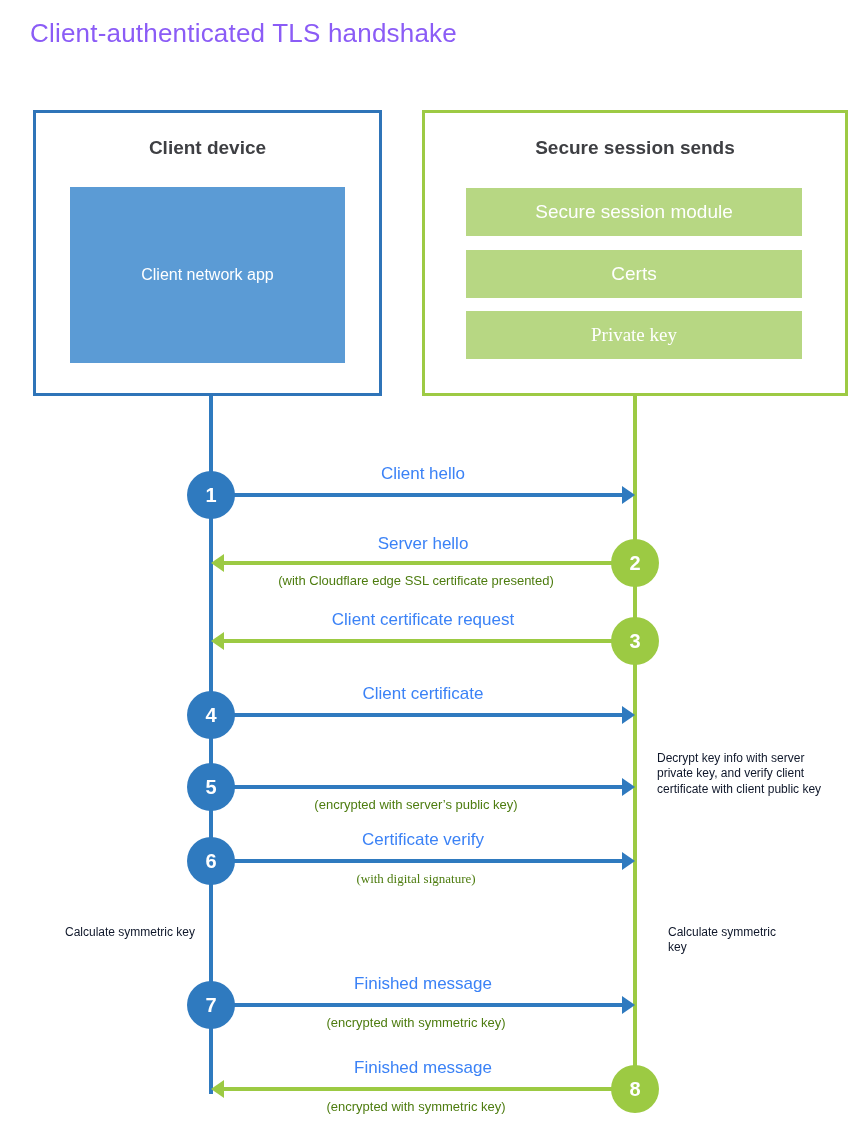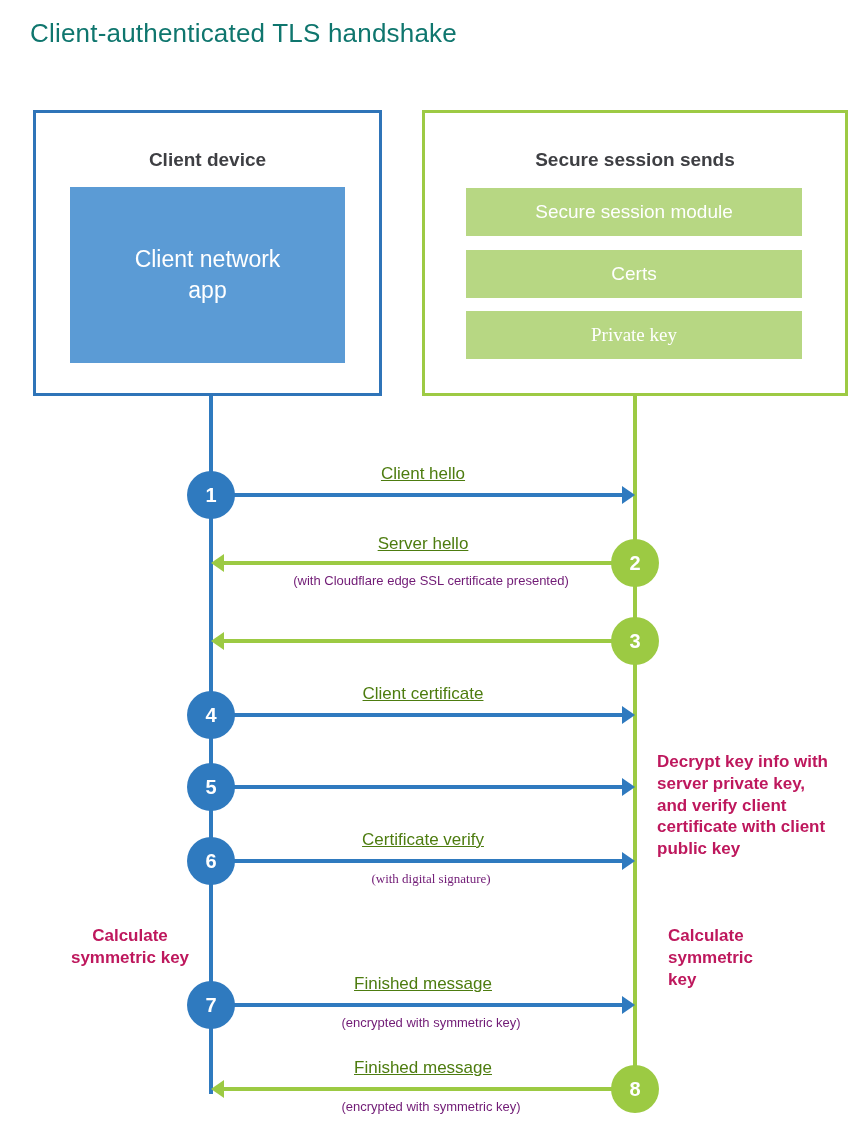--- a/index.html
+++ b/index.html
@@ -6,7 +6,7 @@
   body{font-family:"Liberation Sans","DejaVu Sans",sans-serif;}
   .page{position:relative;width:865px;height:1146px;background:#fff;overflow:hidden;}
 
-  .title{position:absolute;left:30px;top:18px;font-size:26px;font-weight:300;color:#0f766e;letter-spacing:.2px;}
+  .title{position:absolute;left:30px;top:18px;font-size:26px;font-weight:300;color:#8b5cf6;letter-spacing:.2px;}
 
   .outer-box{position:absolute;box-sizing:border-box;background:#fff;}
   .client-box{left:33px;top:110px;width:349px;height:286px;border:3px solid #2f74b8;}

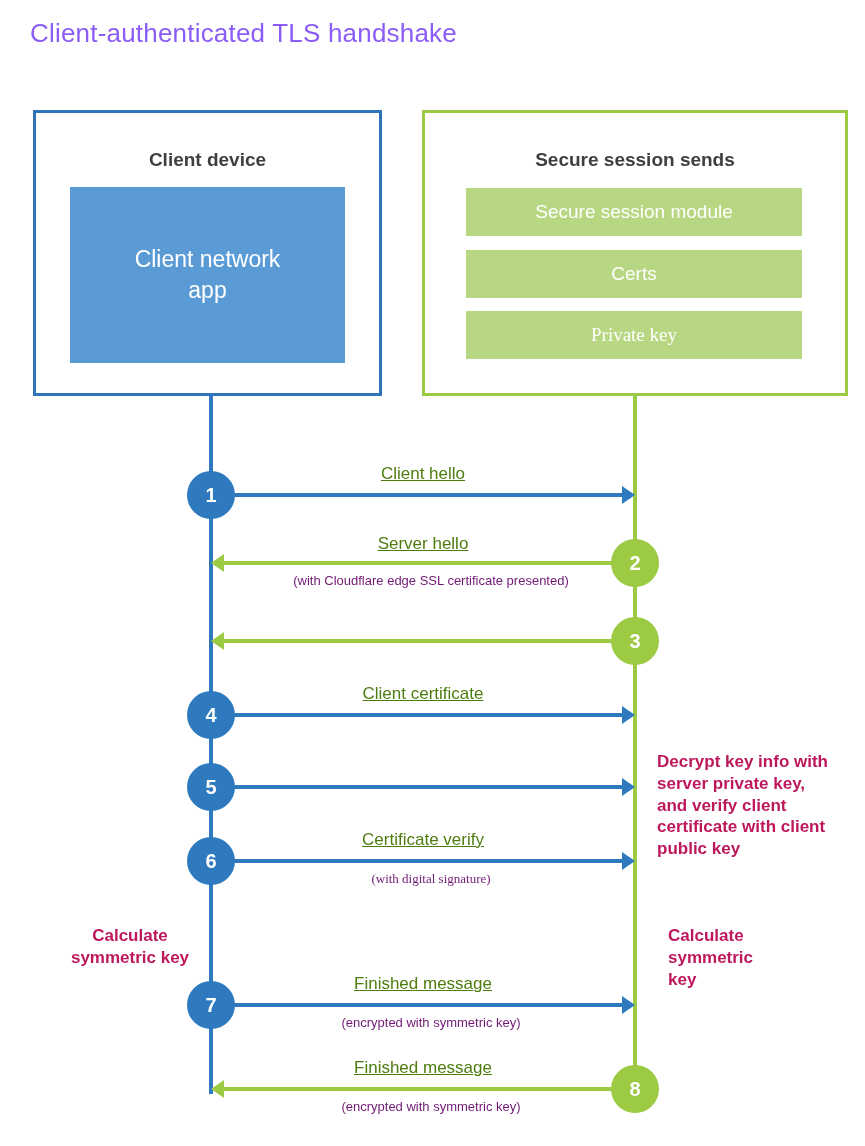--- a/index.html
+++ b/index.html
@@ -11,7 +11,7 @@
   .outer-box{position:absolute;box-sizing:border-box;background:#fff;}
   .client-box{left:33px;top:110px;width:349px;height:286px;border:3px solid #2f74b8;}
   .server-box{left:422px;top:110px;width:426px;height:286px;border:3px solid #9dca44;}
-  .box-title{margin-top:36px;text-align:center;font-size:19px;font-weight:700;color:#3e3f43;}
+  .box-title{margin-top:24px;text-align:center;font-size:19px;font-weight:700;color:#3e3f43;}
 
   .client-app{position:absolute;left:34px;top:74px;width:275px;height:176px;background:#5b9bd5;
     display:flex;align-items:center;justify-content:center;color:#fff;font-size:23px;text-align:center;}

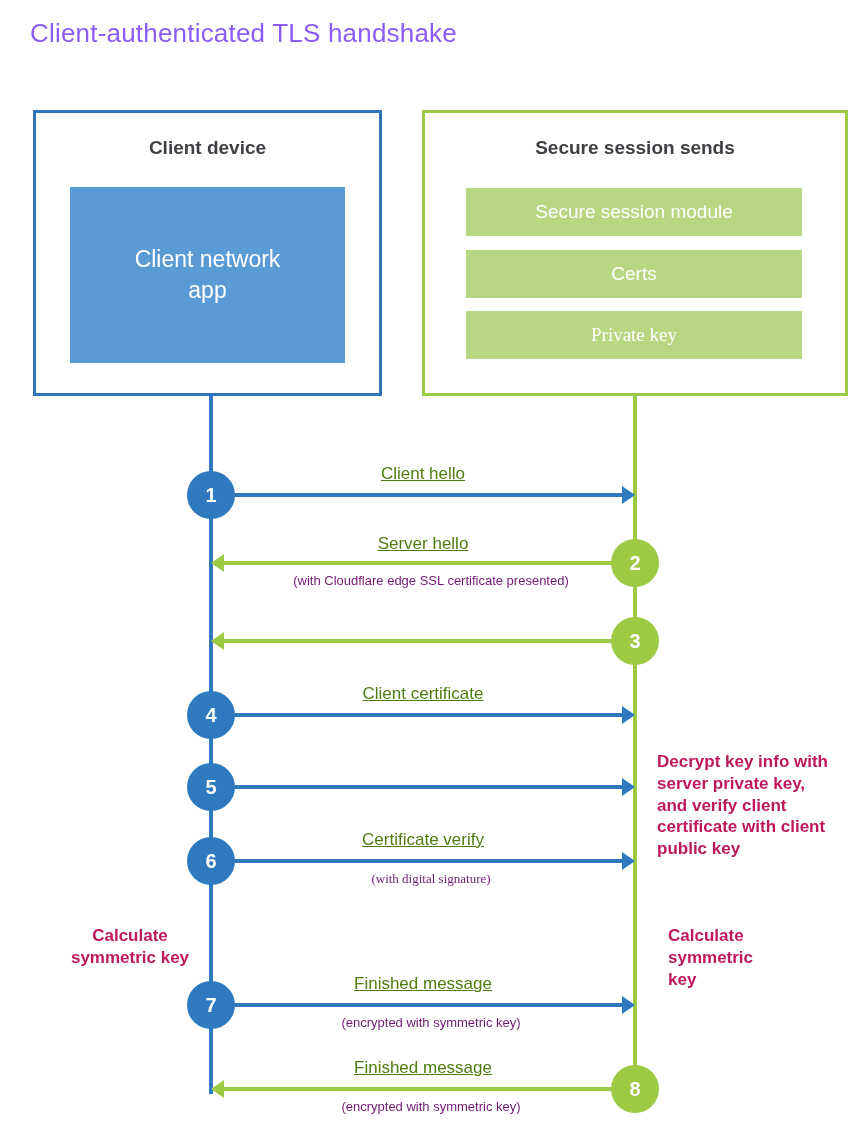--- a/index.html
+++ b/index.html
@@ -14,7 +14,7 @@
   .box-title{margin-top:24px;text-align:center;font-size:19px;font-weight:700;color:#3e3f43;}
 
   .client-app{position:absolute;left:34px;top:74px;width:275px;height:176px;background:#5b9bd5;
-    display:flex;align-items:center;justify-content:center;color:#fff;font-size:23px;text-align:center;}
+    display:flex;align-items:center;justify-content:center;color:#fff;font-size:16px;text-align:center;}
   .client-app span{display:inline-block;max-width:170px;line-height:1.35;}
 
   .server-bar{position:absolute;left:41px;width:336px;height:48px;background:#b7d783;color:#fff;

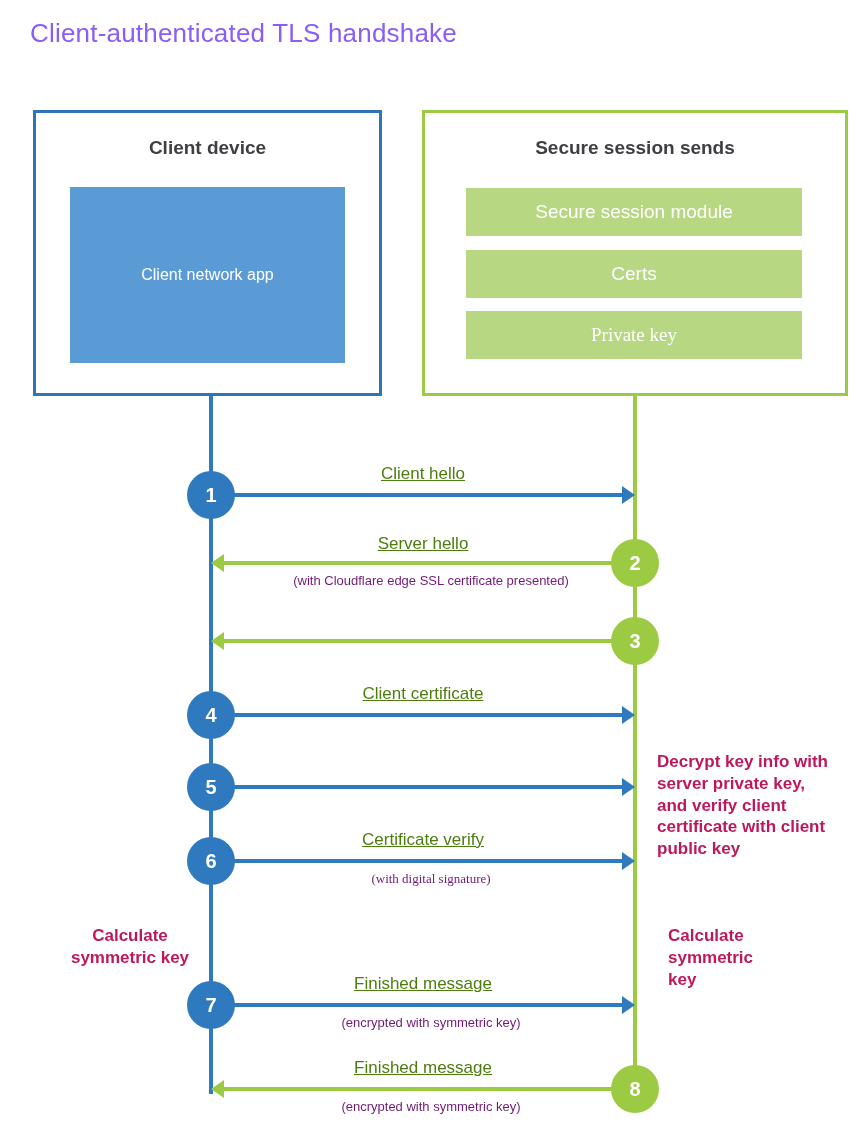--- a/index.html
+++ b/index.html
@@ -38,7 +38,7 @@
   .head.right{left:622px;border-left:13px solid #2f7abf;}
   .head.left{left:211px;border-right:13px solid #9cca43;}
 
-  .step-label{position:absolute;left:223px;width:400px;text-align:center;font-size:17px;color:#4d7c0f;text-decoration:underline;}
+  .step-label{position:absolute;left:223px;width:400px;text-align:center;font-size:17px;color:#3b82f6;}
   .step-sub{position:absolute;left:231px;width:400px;text-align:center;font-size:13px;color:#701a75;}
 
   .note{position:absolute;font-size:17px;color:#be185d;line-height:1.28;font-weight:bold;}

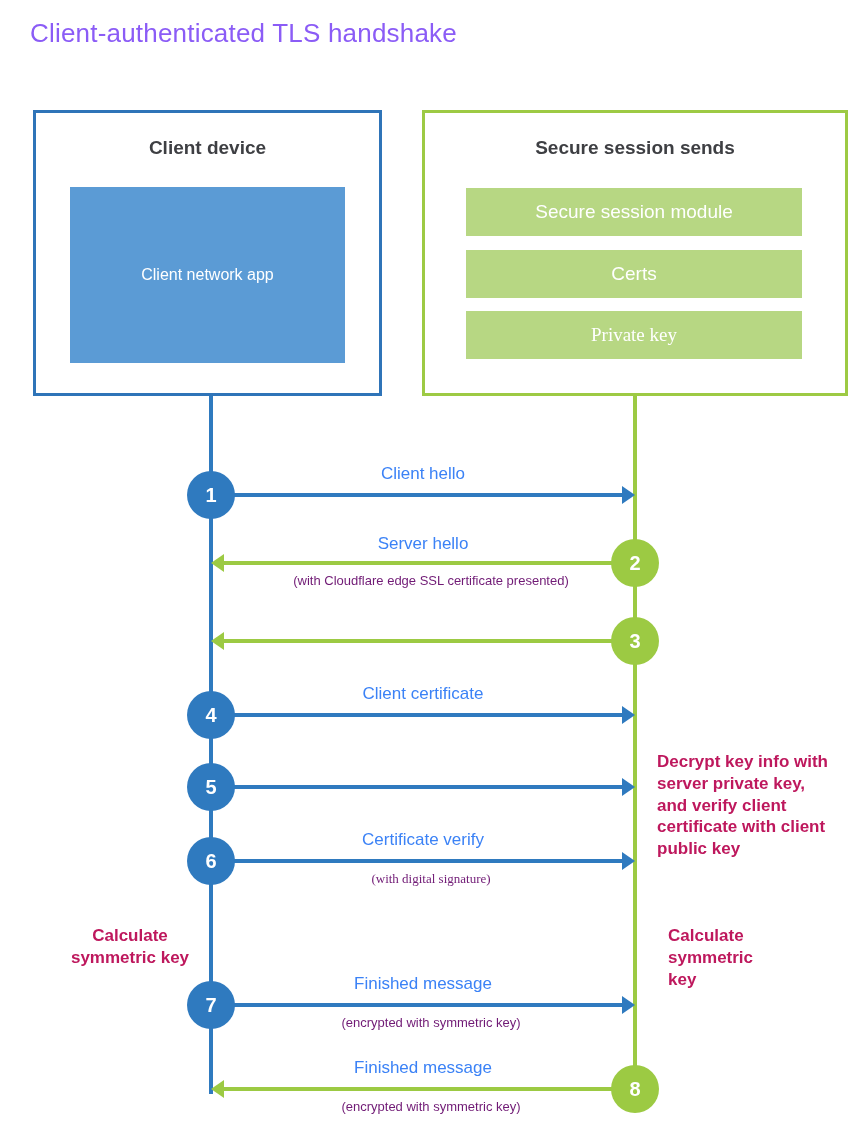--- a/index.html
+++ b/index.html
@@ -39,7 +39,7 @@
   .head.left{left:211px;border-right:13px solid #9cca43;}
 
   .step-label{position:absolute;left:223px;width:400px;text-align:center;font-size:17px;color:#3b82f6;}
-  .step-sub{position:absolute;left:231px;width:400px;text-align:center;font-size:13px;color:#701a75;}
+  .step-sub{position:absolute;left:216px;width:400px;text-align:center;font-size:13px;color:#4d7c0f;}
 
   .note{position:absolute;font-size:17px;color:#be185d;line-height:1.28;font-weight:bold;}
   .note-decrypt{left:657px;top:751px;width:172px;text-align:left;}

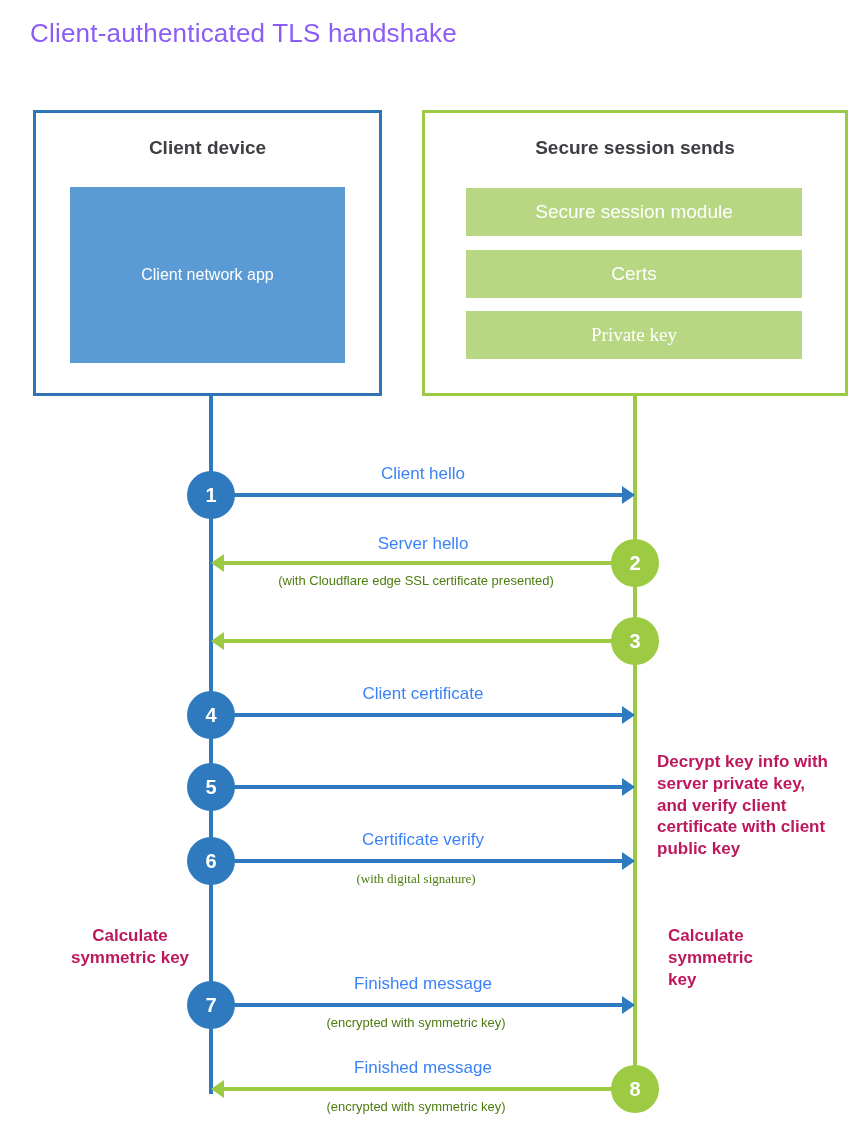--- a/index.html
+++ b/index.html
@@ -81,6 +81,7 @@
   <div class="step-sub" style="top:573px;">(with Cloudflare edge SSL certificate presented)</div>
   <div class="circle green" style="top:539px;">2</div>
 
+  <div class="step-label" style="top:610px;">Client certificate request</div>
   <div class="h-line green" style="top:639px;"></div>
   <div class="head left" style="top:632px;"></div>
   <div class="circle green" style="top:617px;">3</div>

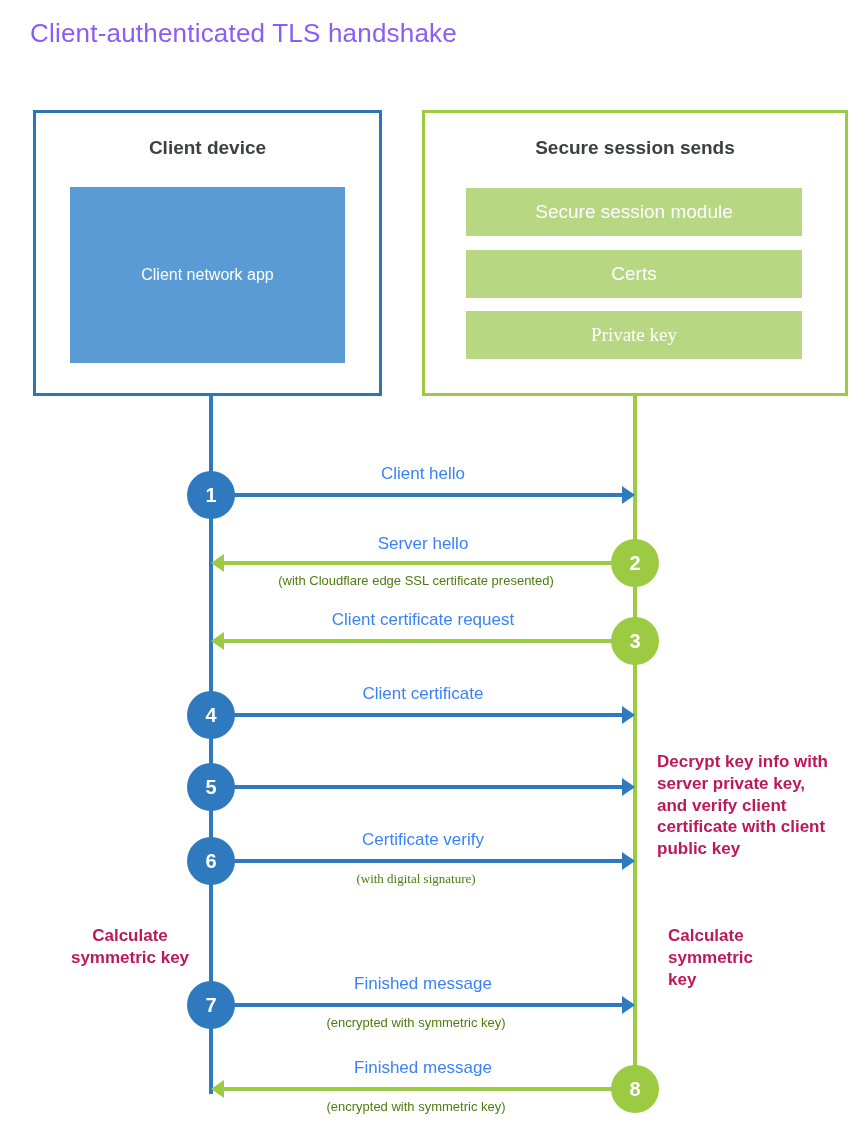--- a/index.html
+++ b/index.html
@@ -41,7 +41,7 @@
   .step-label{position:absolute;left:223px;width:400px;text-align:center;font-size:17px;color:#3b82f6;}
   .step-sub{position:absolute;left:216px;width:400px;text-align:center;font-size:13px;color:#4d7c0f;}
 
-  .note{position:absolute;font-size:17px;color:#be185d;line-height:1.28;font-weight:bold;}
+  .note{position:absolute;font-size:12px;color:#0f172a;line-height:1.28;}
   .note-decrypt{left:657px;top:751px;width:172px;text-align:left;}
   .note-calc-left{left:62px;top:925px;width:136px;text-align:center;}
   .note-calc-right{left:668px;top:925px;width:110px;text-align:left;}

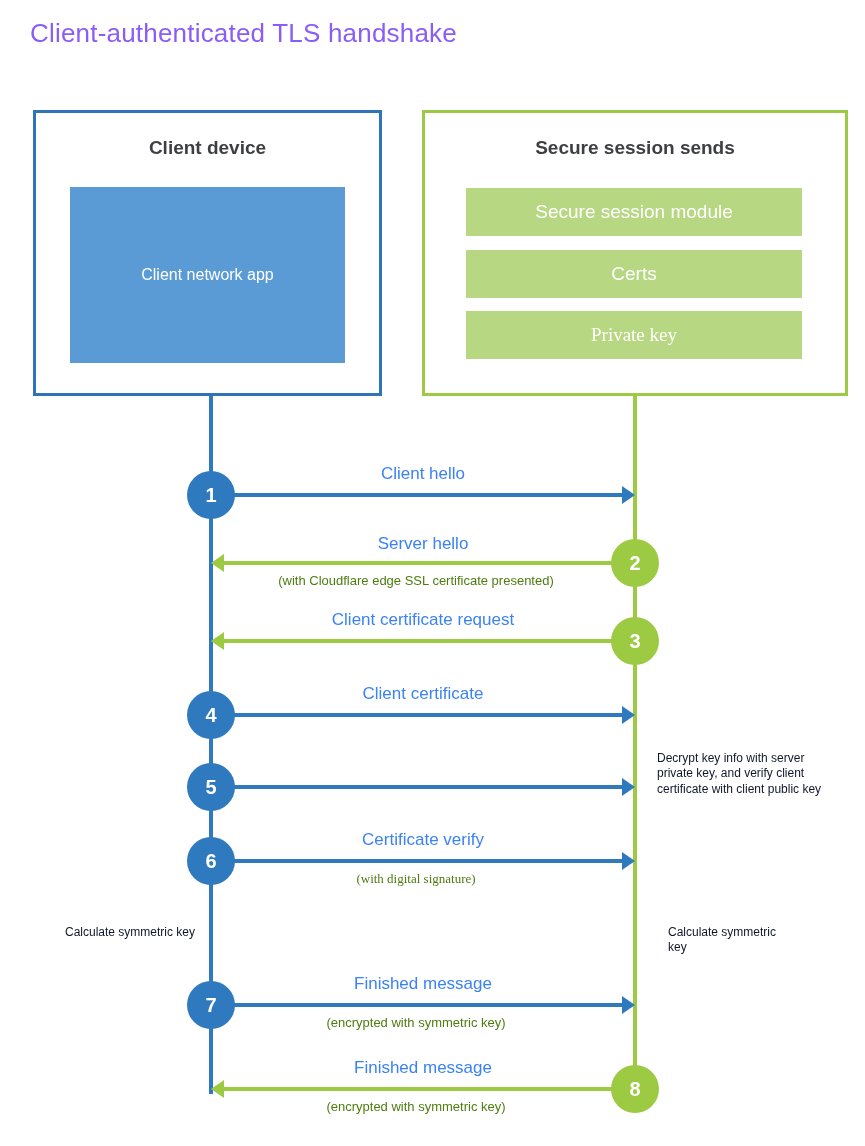--- a/index.html
+++ b/index.html
@@ -93,6 +93,7 @@
 
   <div class="h-line blue" style="top:785px;"></div>
   <div class="head right" style="top:778px;"></div>
+  <div class="step-sub" style="top:797px;">(encrypted with server’s public key)</div>
   <div class="circle blue" style="top:763px;">5</div>
 
   <div class="step-label" style="top:830px;">Certificate verify</div>

